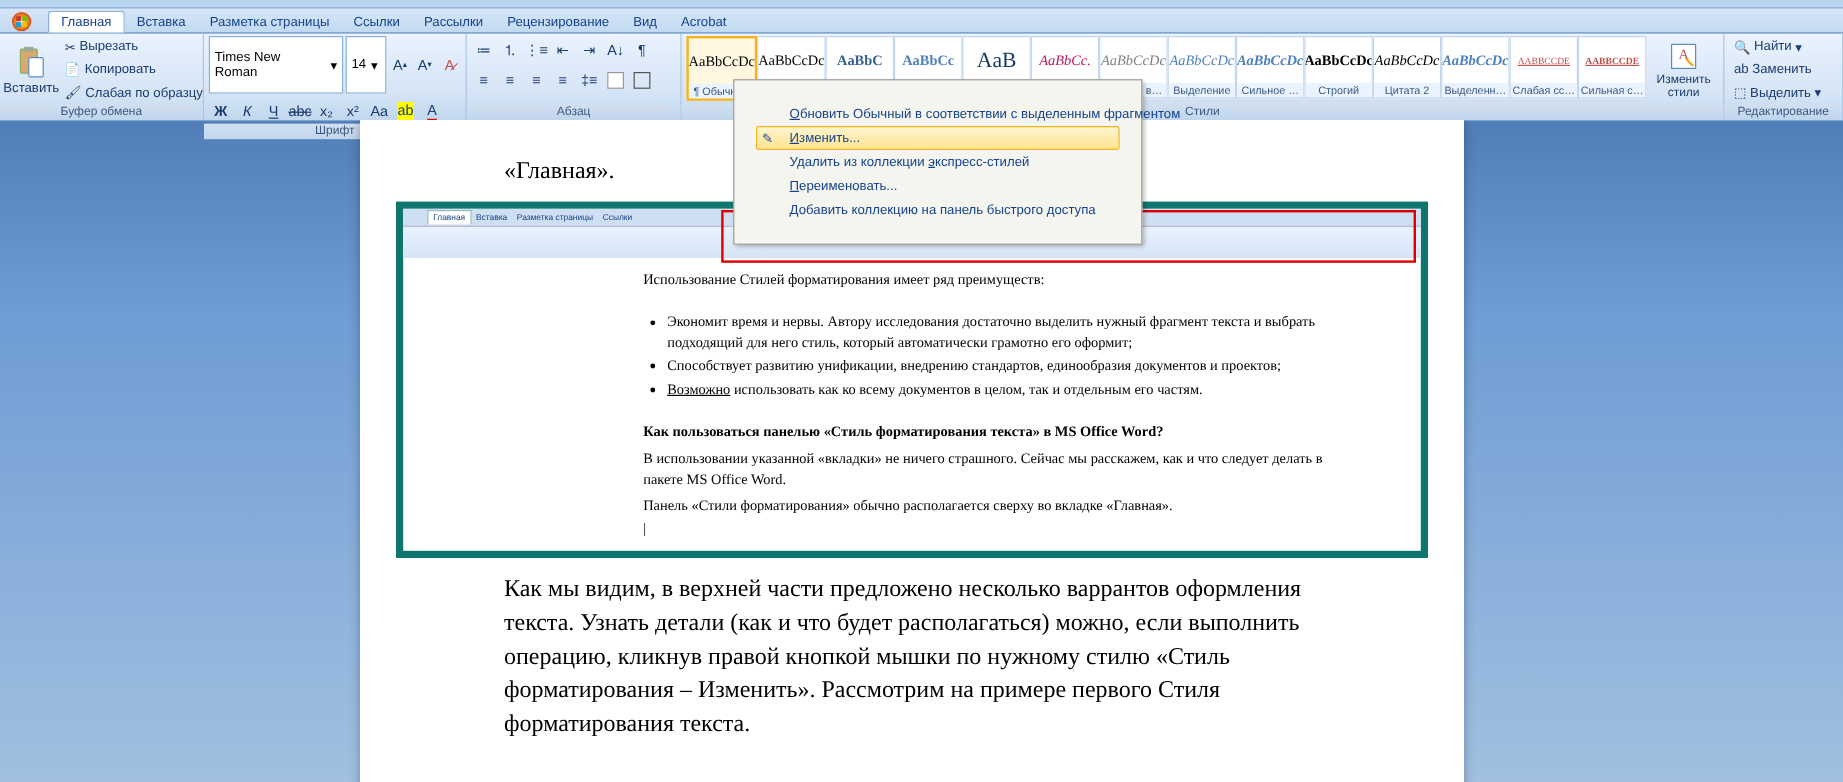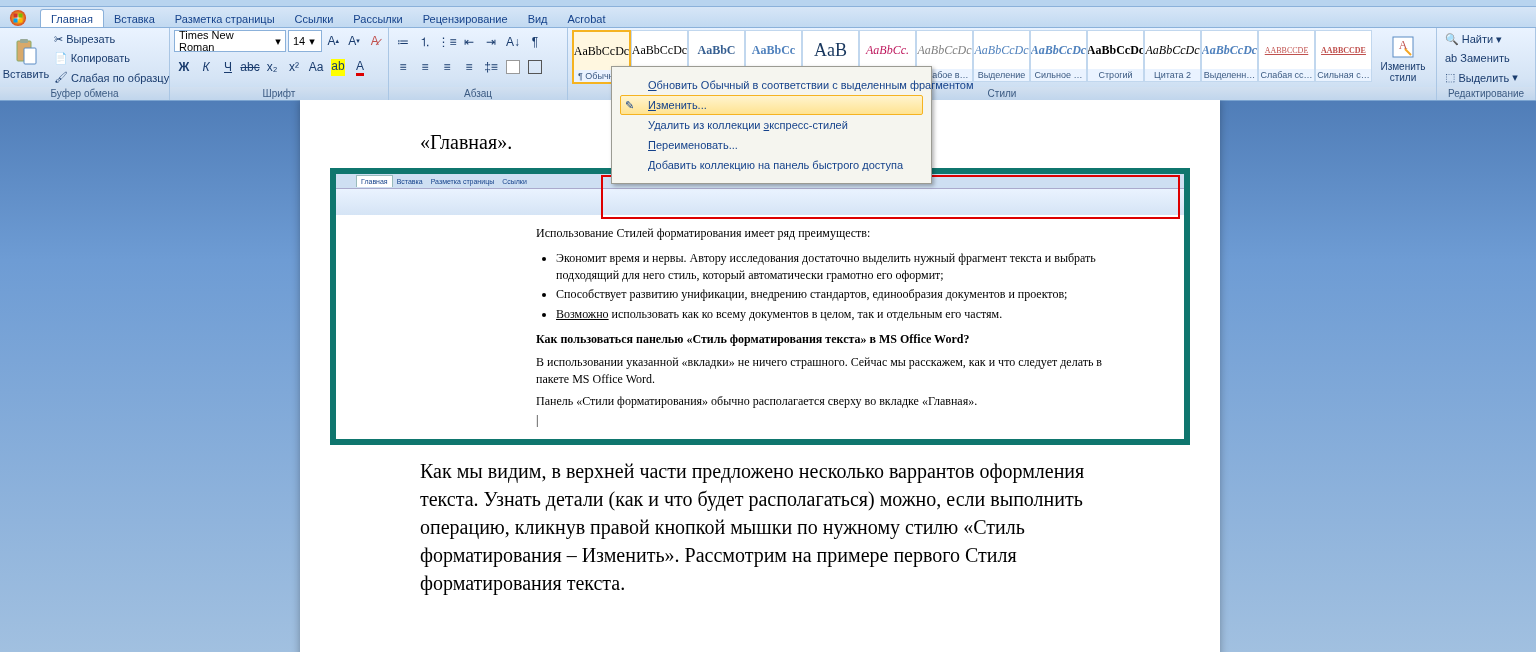--- a/index.html
+++ b/index.html
@@ -17,7 +17,7 @@
 .smbtn{padding:1px 4px;border-radius:2px;color:#1a3c6e;white-space:nowrap;display:flex;align-items:center;gap:3px;}
 .bigbtn{display:flex;flex-direction:column;align-items:center;justify-content:center;padding:2px 4px;min-width:36px;color:#1a3c6e;}
 .bigbtn svg{margin-bottom:2px;}
-.fontbox,.sizebox{height:18px;border:1px solid #8bb1da;background:#fff;padding:1px 4px;font-size:11px;color:#000;display:flex;align-items:center;gap:4px;}
+.fontbox,.sizebox{height:18px;border:1px solid #8bb1da;background:#fff;padding:14px 4px;font-size:11px;color:#000;display:flex;align-items:center;gap:4px;}
 .fontbox{width:110px;}
 .sizebox{width:26px;}
 .iconrow{display:flex;gap:2px;margin-top:2px;}

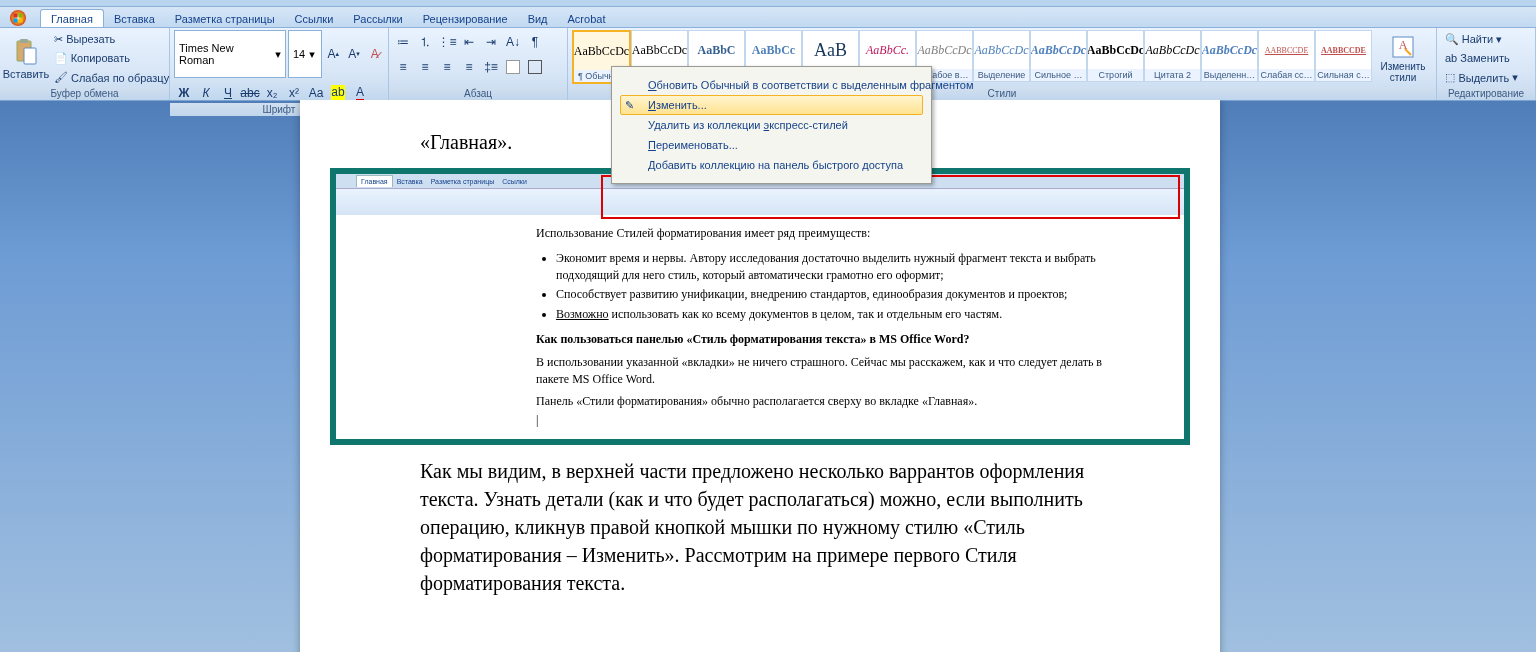--- a/index.html
+++ b/index.html
@@ -27,7 +27,7 @@
 .style-item.sel{border:2px solid #f5b321;background:#fff7e0;}
 .style-prev{font-size:12px;flex:1;display:flex;align-items:center;justify-content:center;color:#000;font-family:"Times New Roman",serif;}
 .style-name{font-size:9px;color:#3b5a82;white-space:nowrap;overflow:hidden;text-overflow:ellipsis;width:100%;text-align:center;padding:1px 0;background:#eaf3ff;}
-.context-menu{position:absolute;left:611px;top:66px;width:303px;background:#f5f5ef;border:1px solid #9b9b93;box-shadow:2px 2px 4px rgba(0,0,0,.3);z-index:50;padding:8px;}
+.context-menu{position:absolute;left:611px;top:66px;width:303px;background:#f5f5ef;border:1px solid #9b9b93;box-shadow:2px 2px 4px rgba(0,0,0,.3);z-index:50;padding:18px;}
 .context-menu .mi{padding:4px 8px 4px 28px;color:#15428b;position:relative;white-space:nowrap;}
 .context-menu .mi.hov{background:linear-gradient(#fff4cf,#ffe391);border:1px solid #f5b321;border-radius:2px;padding:3px 7px 3px 27px;}
 .context-menu .mi u{text-decoration:underline;}

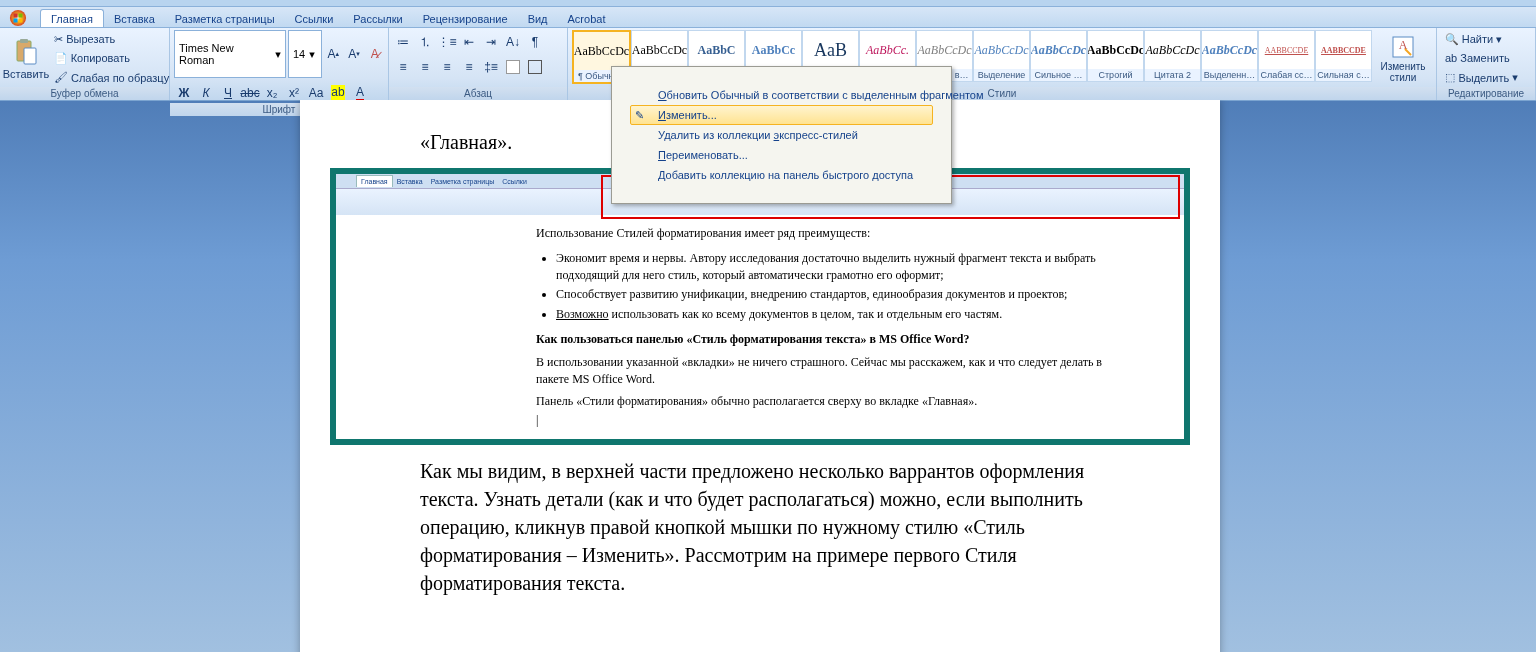--- a/index.html
+++ b/index.html
@@ -42,7 +42,7 @@
 .ss-body{height:26px;background:linear-gradient(#eaf3ff,#d5e4f5);border-top:1px solid #aac;position:relative;}
 .ss-redbox{position:absolute;left:265px;top:-14px;width:575px;height:40px;border:2px solid #d00;}
 .ss-text{font-family:"Times New Roman",serif;font-size:12px;line-height:1.4;padding:10px 80px 10px 200px;color:#000;}
-.ss-text ul{margin:8px 0;padding-left:20px;}
+.ss-text ul{margin:18px 0;padding-left:20px;}
 .ss-text li{margin:3px 0;}
 .ss-text b{font-weight:bold;}
 .ss-text .ul{text-decoration:underline;}

